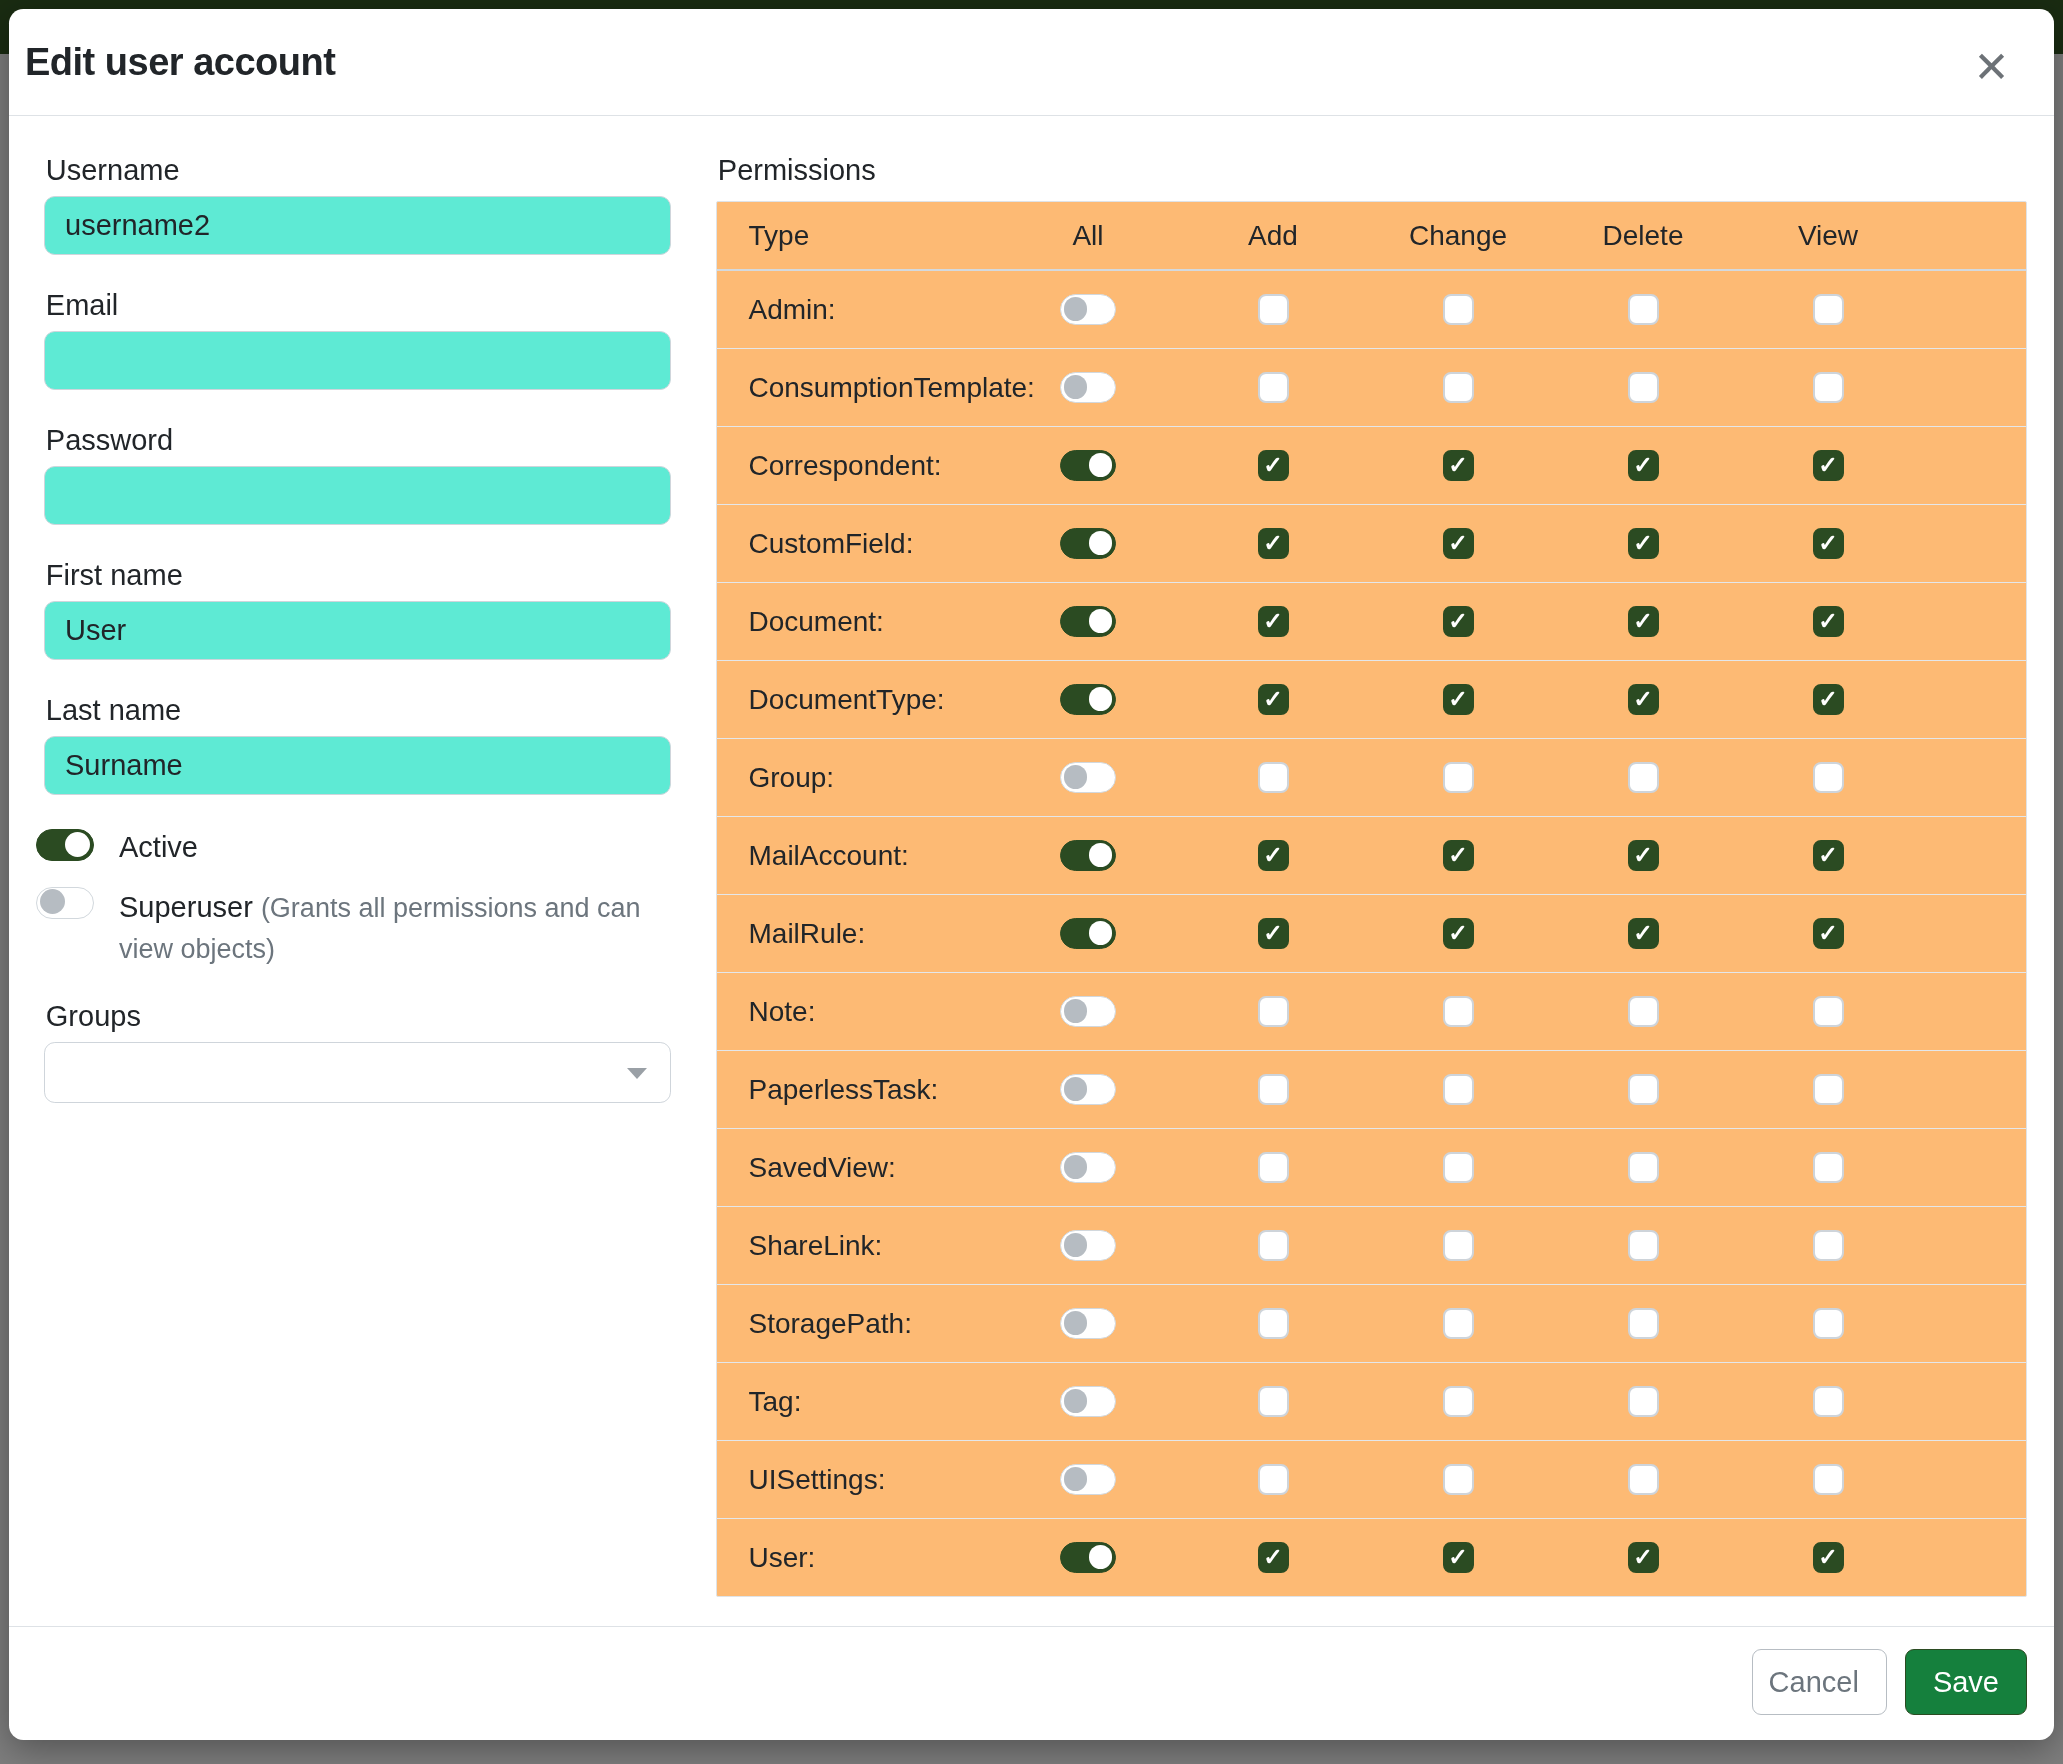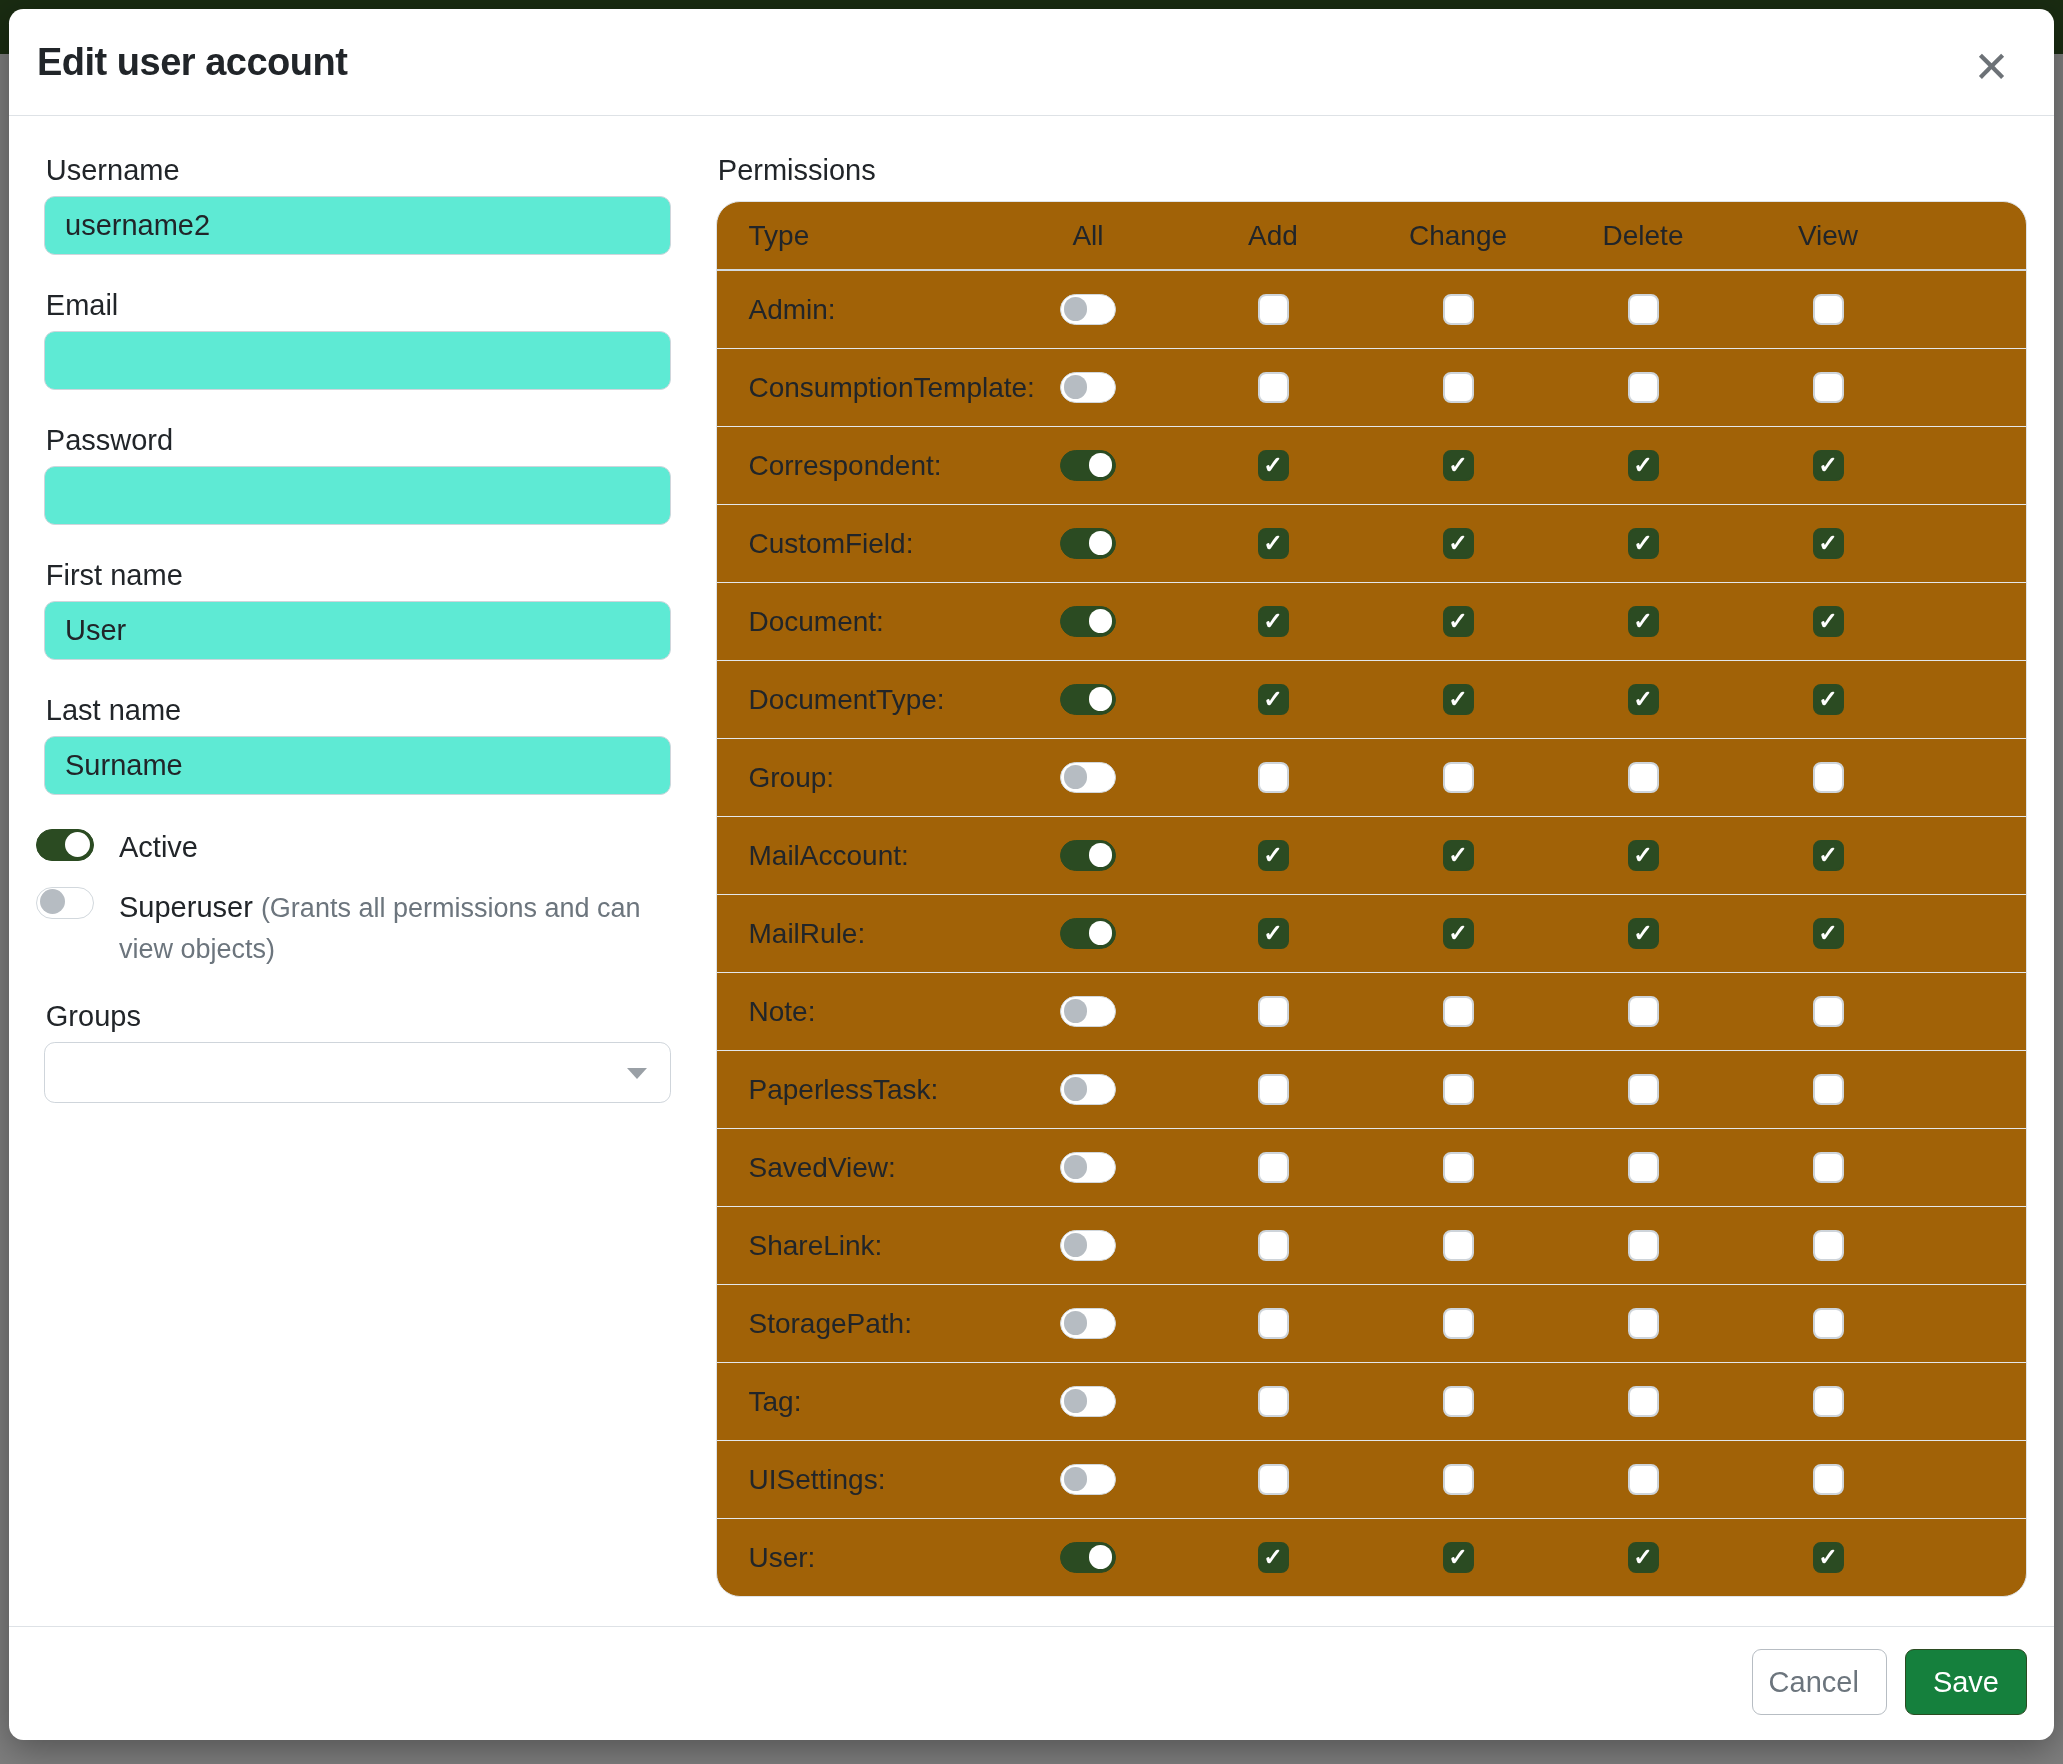--- a/index.html
+++ b/index.html
@@ -19,7 +19,7 @@
   
   .modal-header{
     position:relative;flex:0 0 auto;
-    padding:32px 36px 31px 28px;border-bottom:1.8px solid #dee2e6;
+    padding:32px 36px 31px 16px;border-bottom:1.8px solid #dee2e6;
   }
   .modal-title{font-size:38px;font-weight:600;letter-spacing:-0.5px;}
   .close-btn{

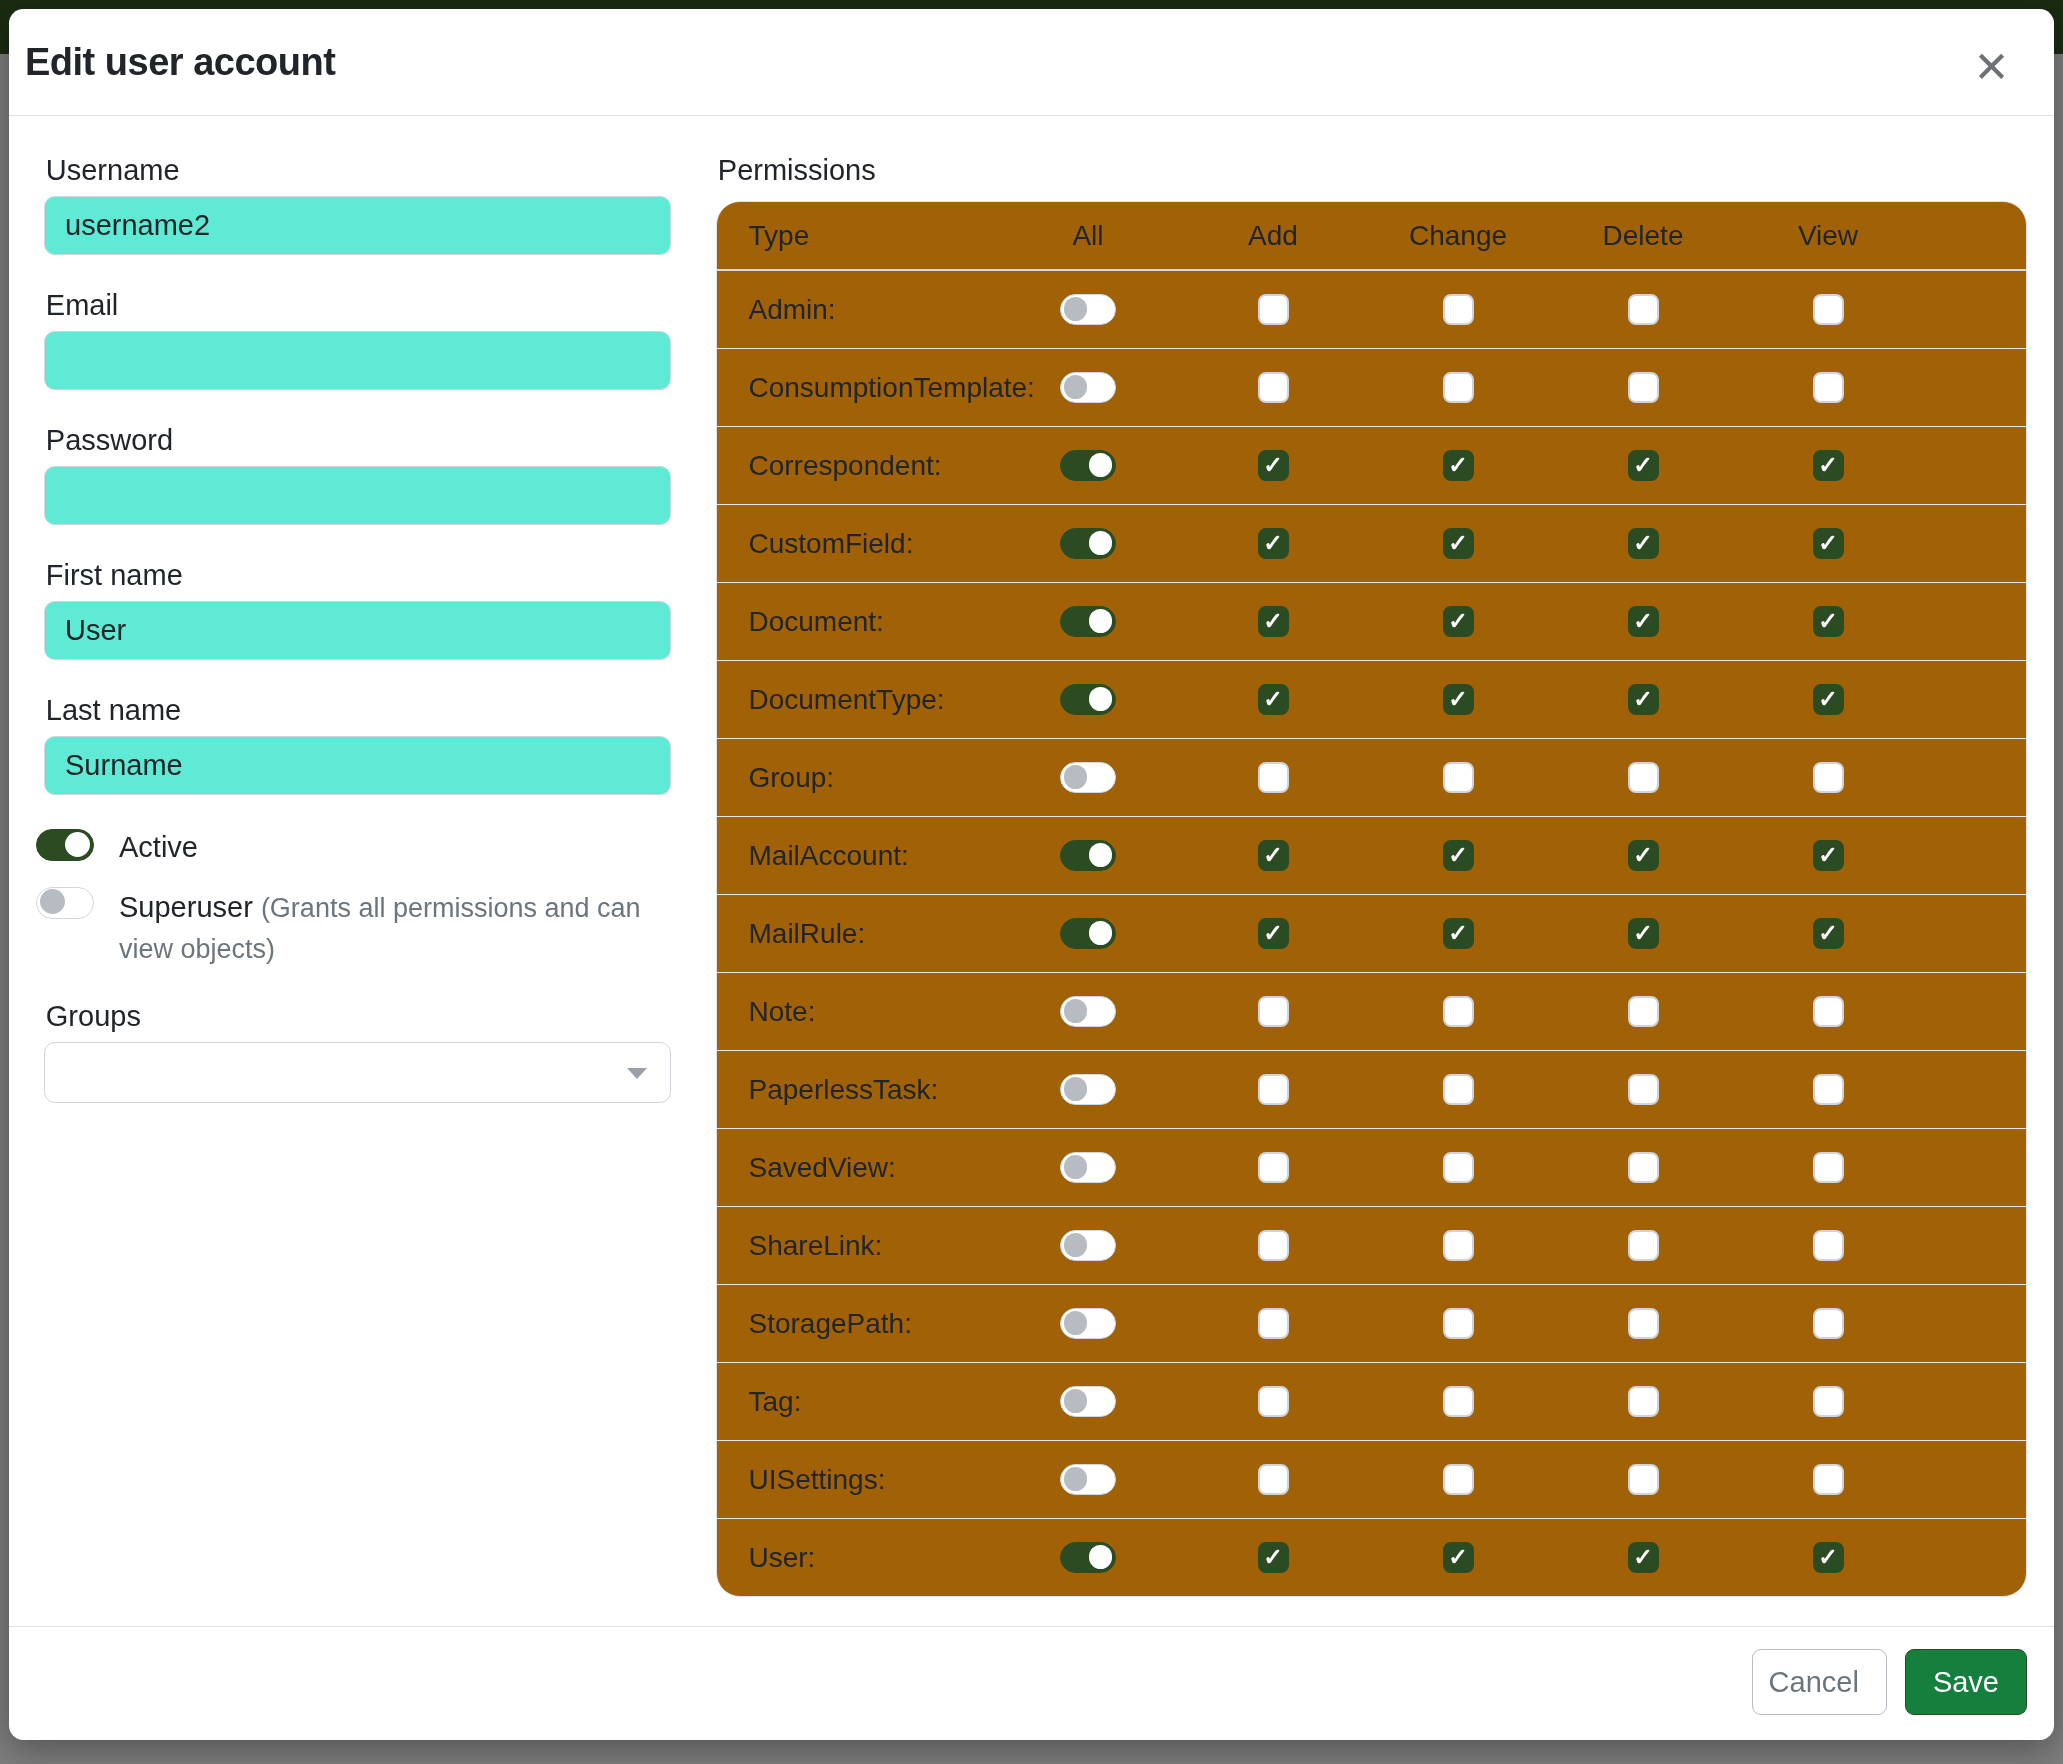--- a/index.html
+++ b/index.html
@@ -72,7 +72,7 @@
   }
   
   .perm-heading{font-size:29px;margin:0 0 14.4px 1.8px;}
-  .perm-table{border:1.8px solid #dfe3e7;border-radius:24px;overflow:hidden;background:#a16207;}
+  .perm-table{border:1.8px solid #dfe3e7;border-radius:2px;overflow:hidden;background:#fdba74;}
   .pgrid{display:grid;grid-template-columns:247px 185px 185px 185px 185px 185px;align-items:center;padding-left:31.5px;}
   .phead{height:67px;border-bottom:2.7px solid #d4d9dd;font-size:28px;}
   .phead .pcell{text-align:center;}

